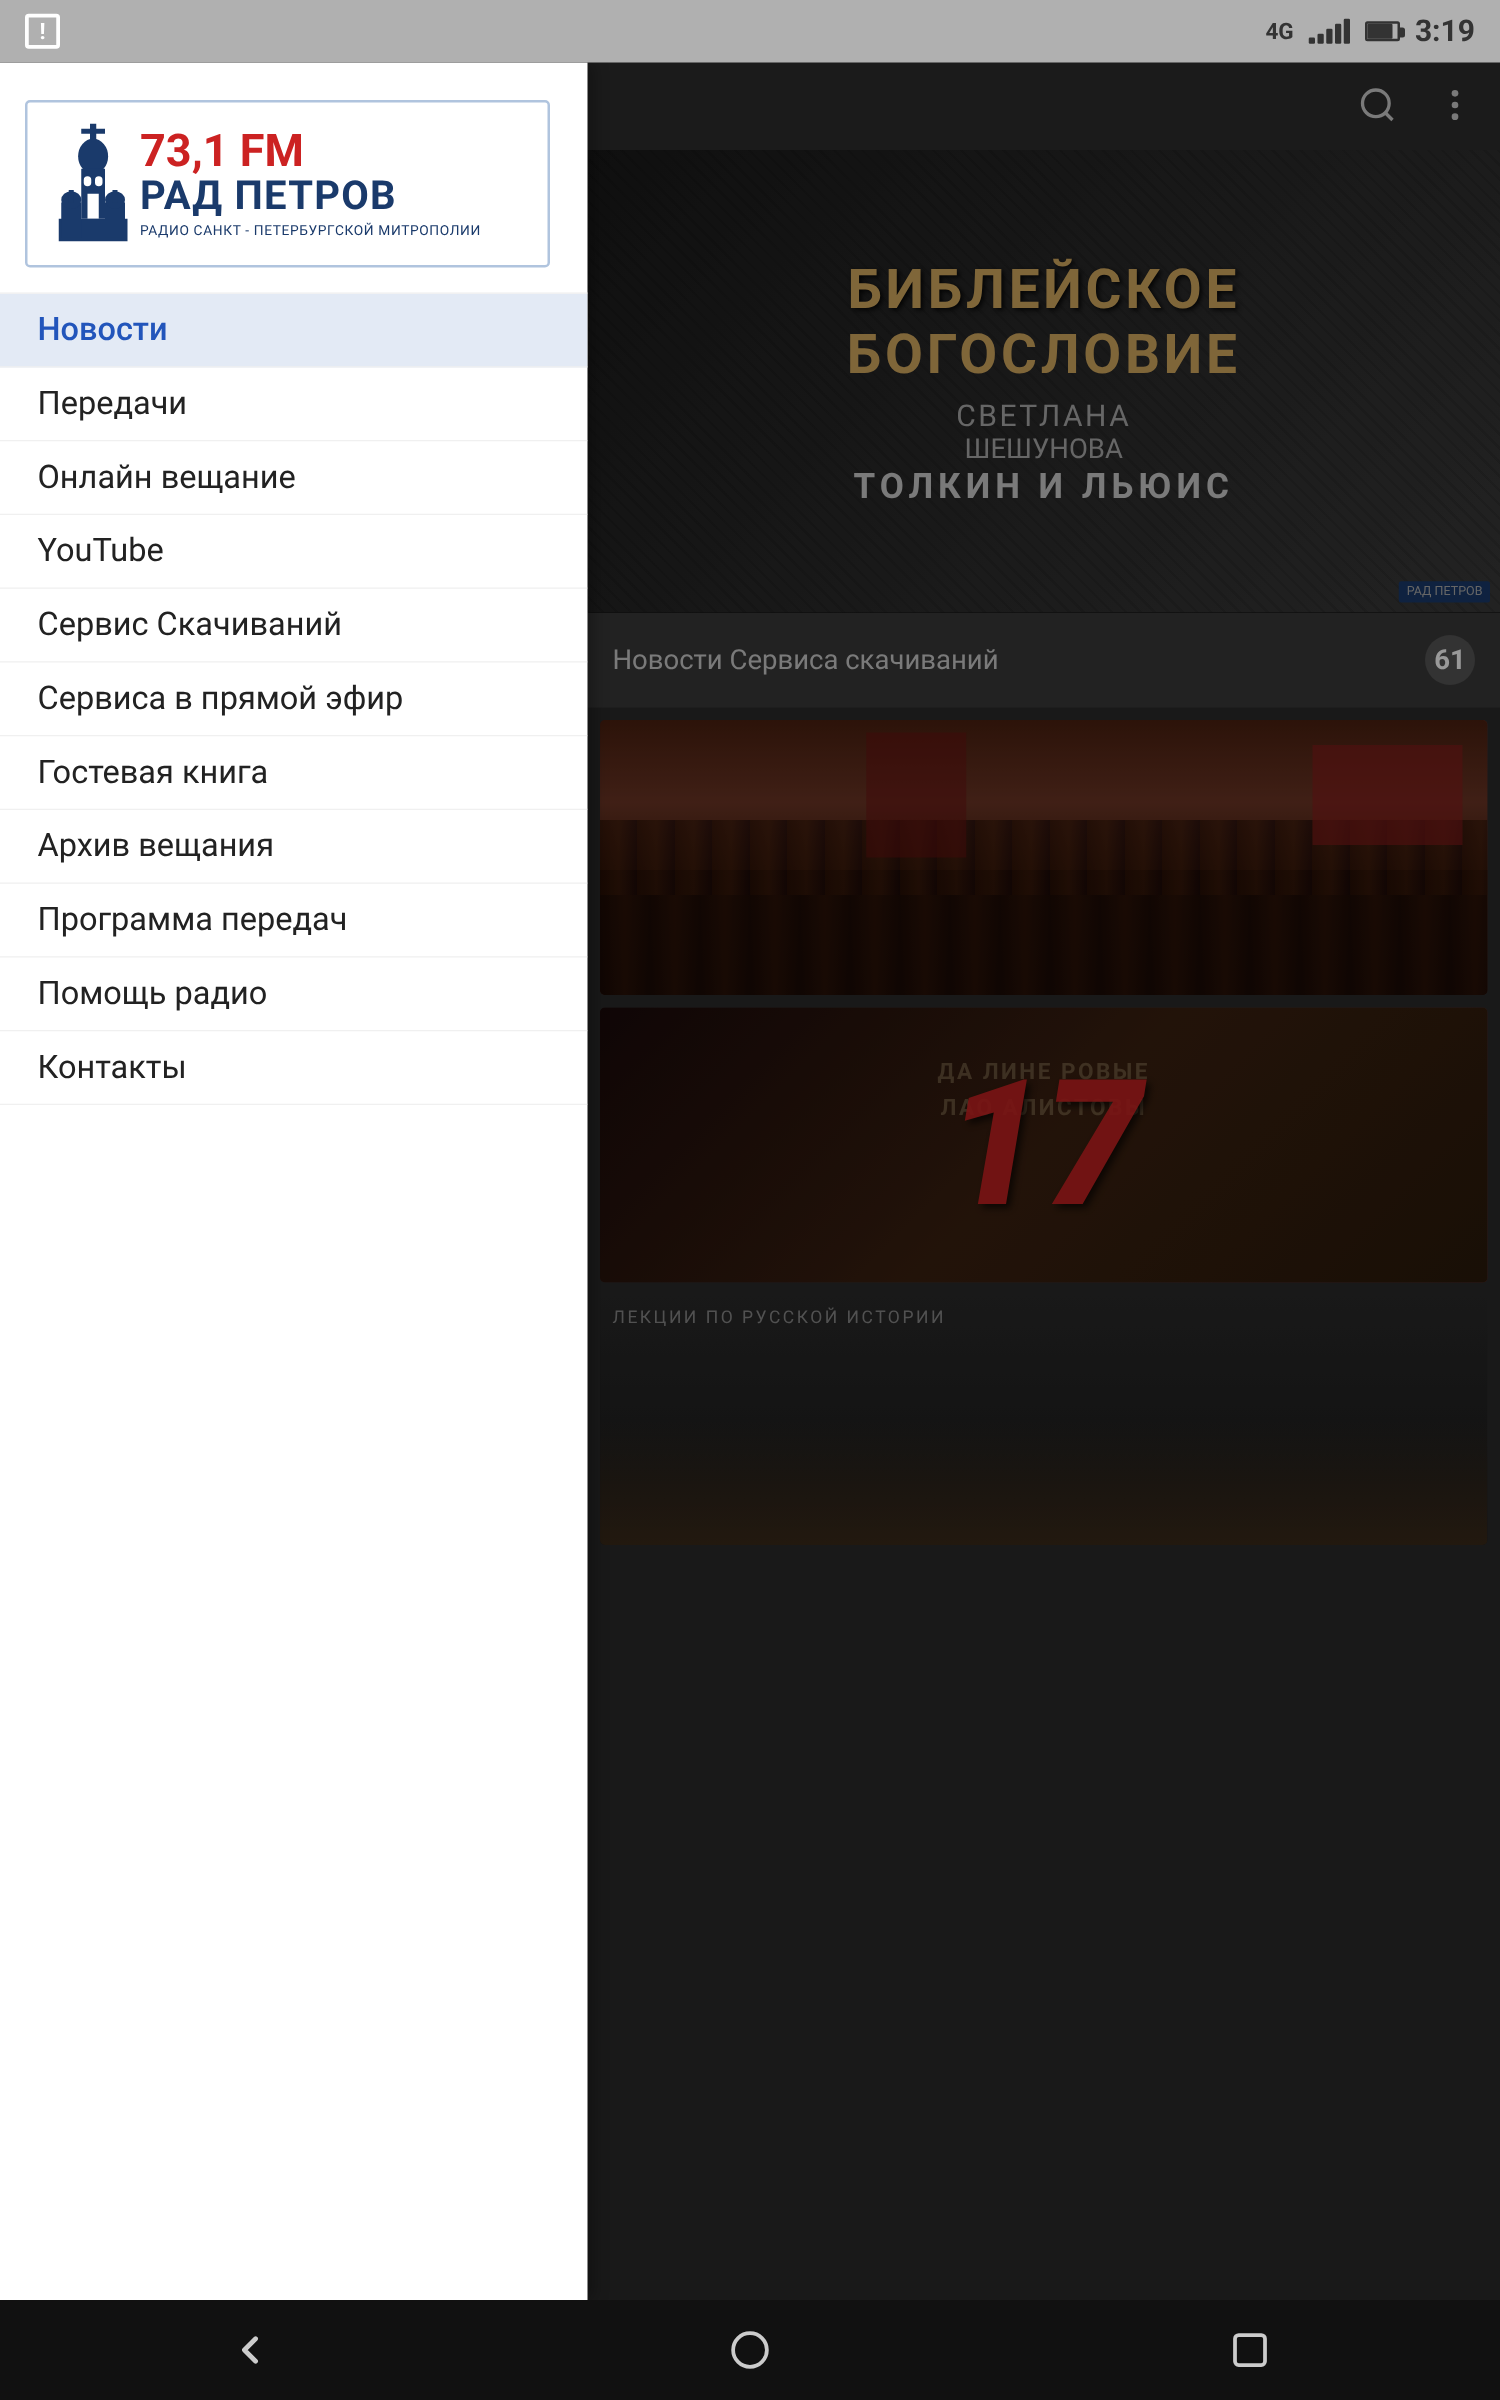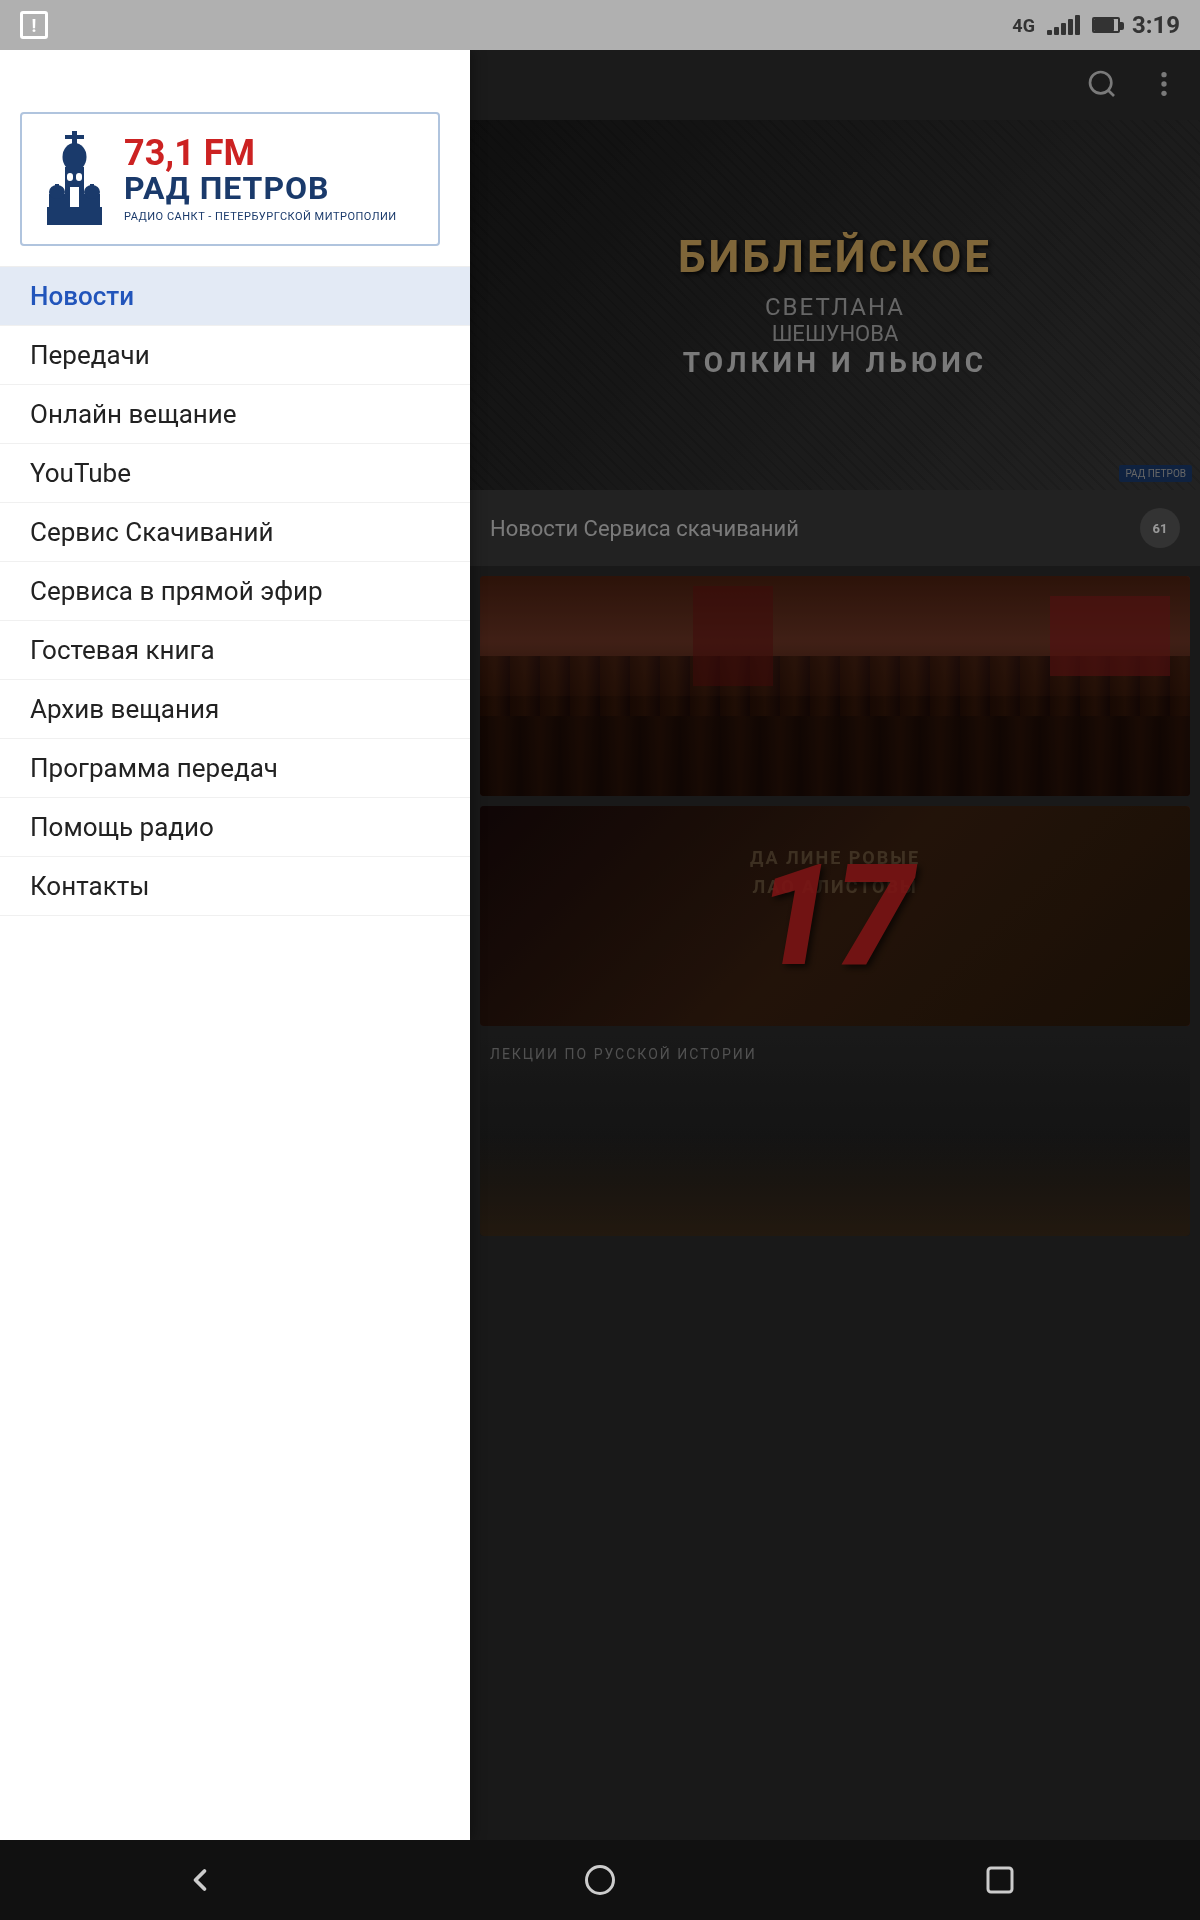--- a/index.html
+++ b/index.html
@@ -120,9 +120,7 @@
       padding: 15px;
       display: flex;
       align-items: center;
-      gap: 12px;
       max-width: 420px;
-      margin-top: 32px;
     }
     .logo-text-area {
       display: flex;

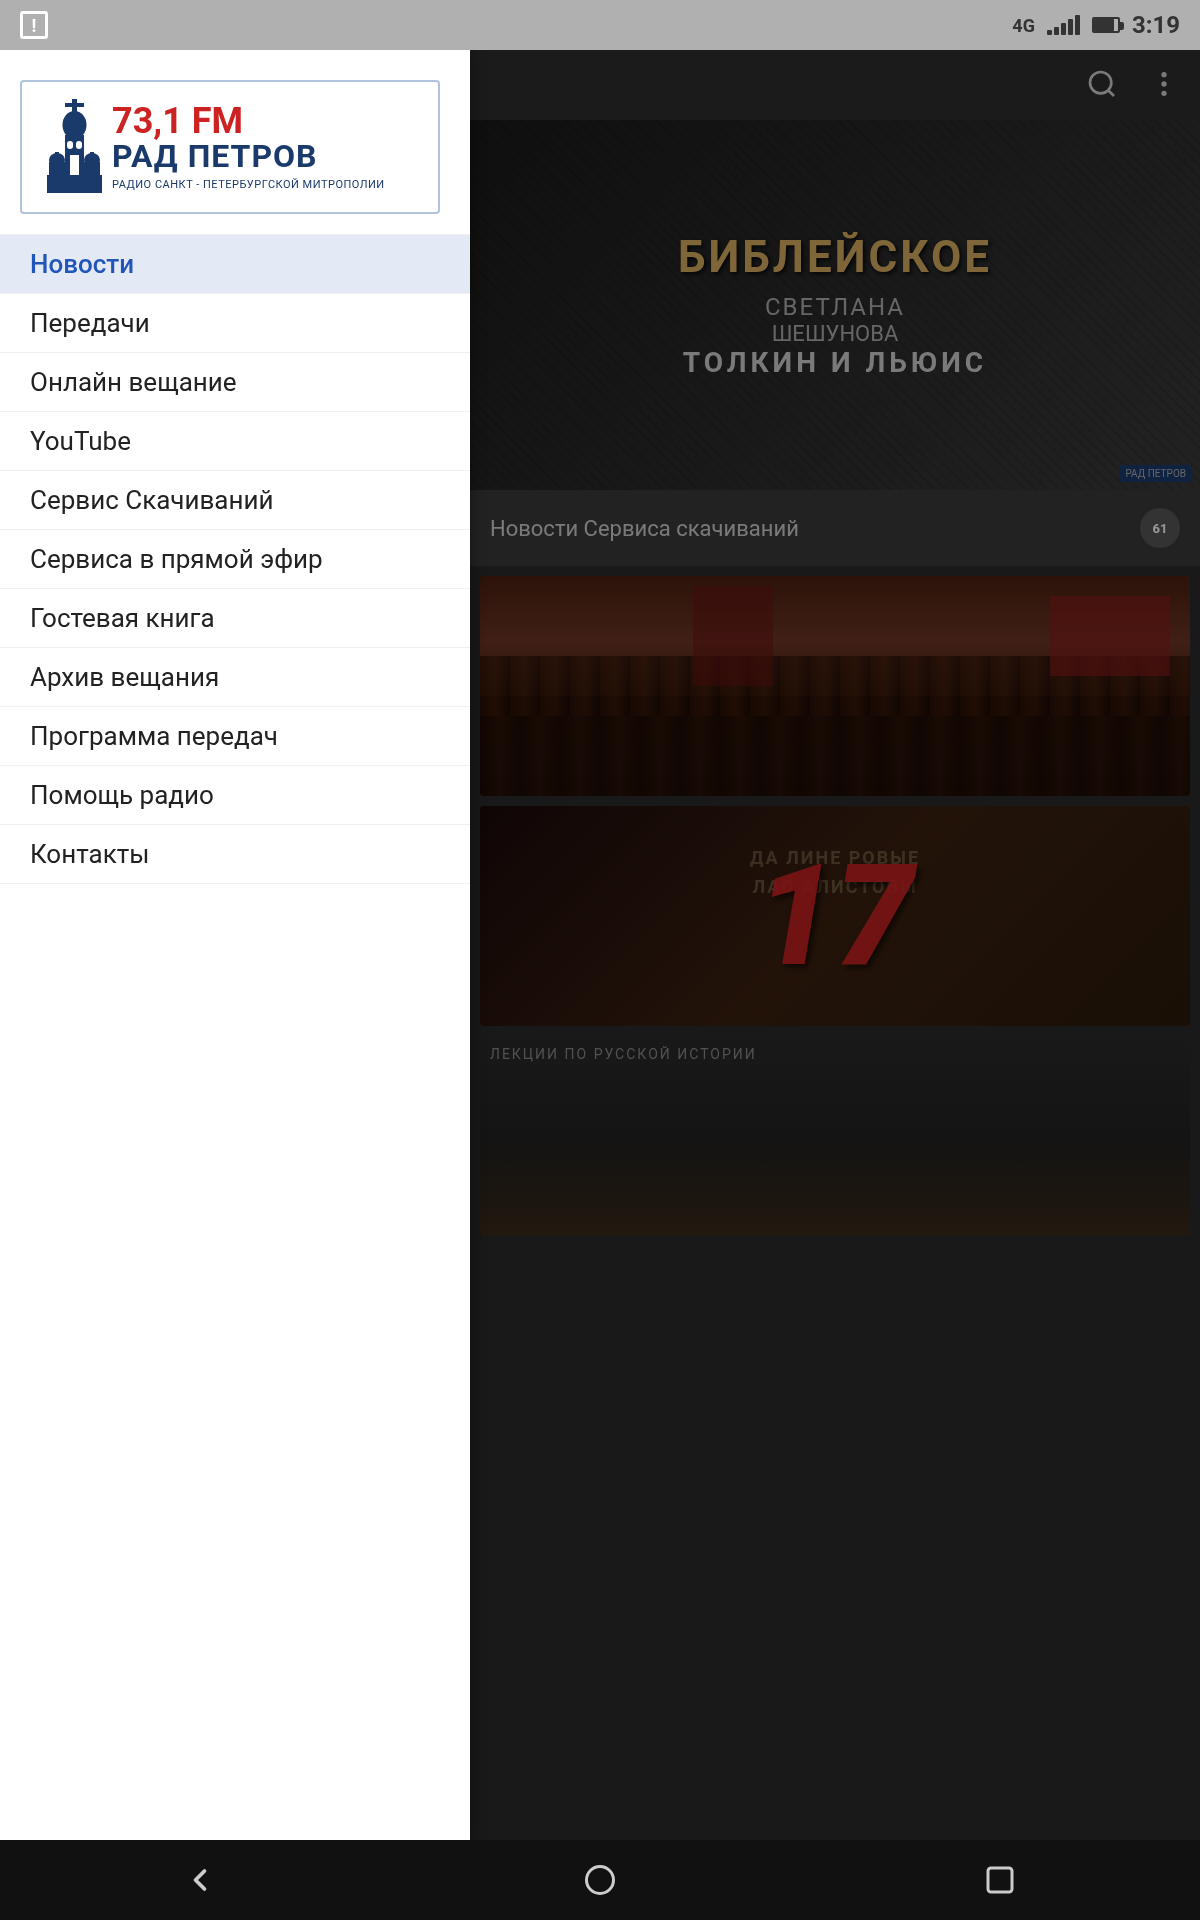--- a/index.html
+++ b/index.html
@@ -495,6 +495,7 @@
         <div style="position:absolute;inset:0;background:repeating-linear-gradient(45deg, rgba(0,0,0,0.1) 0px, rgba(0,0,0,0.1) 2px, transparent 2px, transparent 8px);"></div>
         <div class="hero-text-overlay">
           <div class="hero-title-ru">БИБЛЕЙСКОЕ</div>
+          <div class="hero-subtitle-ru">БОГОСЛОВИЕ</div>
           <div class="hero-author">СВЕТЛАНА</div>
           <div class="hero-author2">ШЕШУНОВА</div>
           <div class="hero-bottom-text">ТОЛКИН И ЛЬЮИС</div>

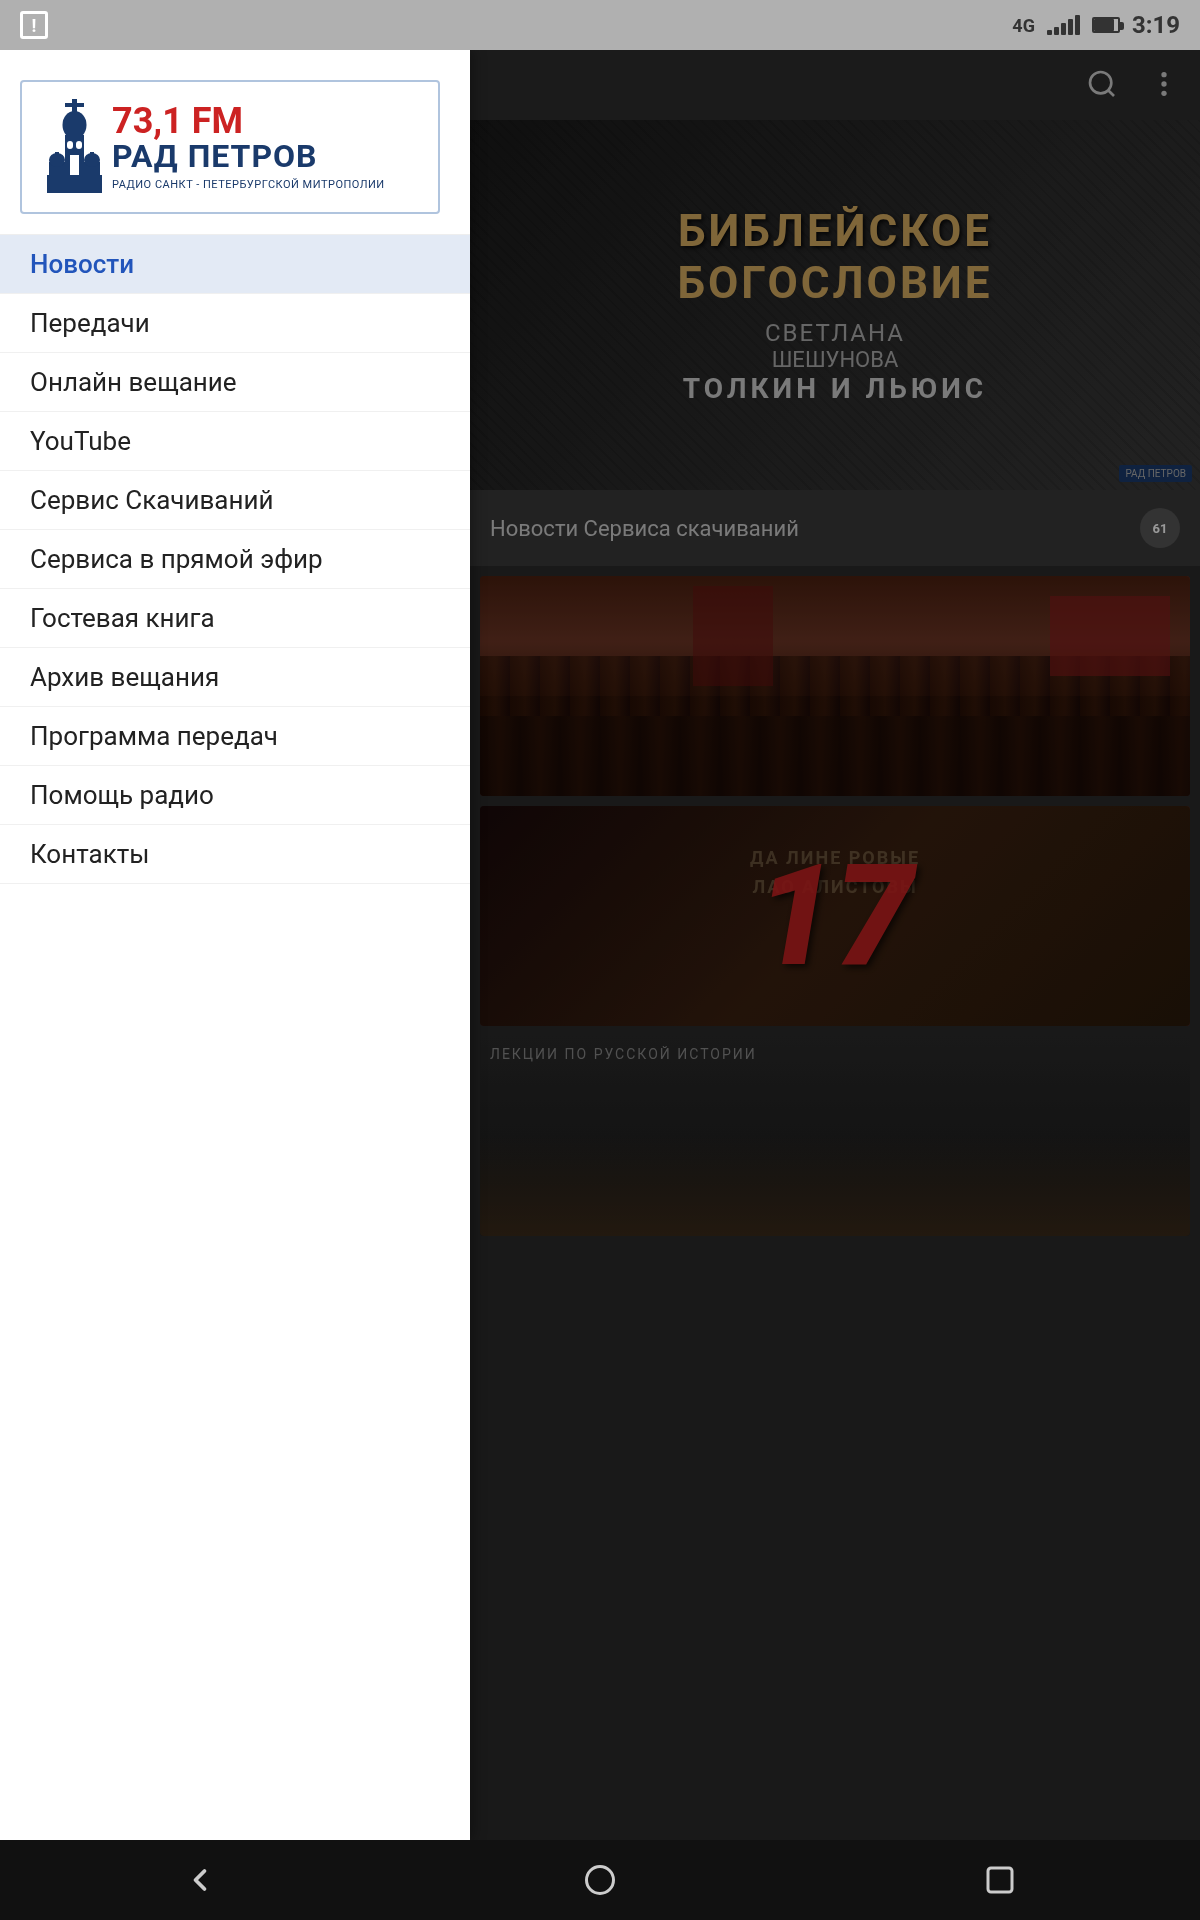--- a/index.html
+++ b/index.html
@@ -267,7 +267,7 @@
       display: flex;
       align-items: center;
       justify-content: center;
-      font-size: 13px;
+      font-size: 22px;
       font-weight: bold;
     }
 

